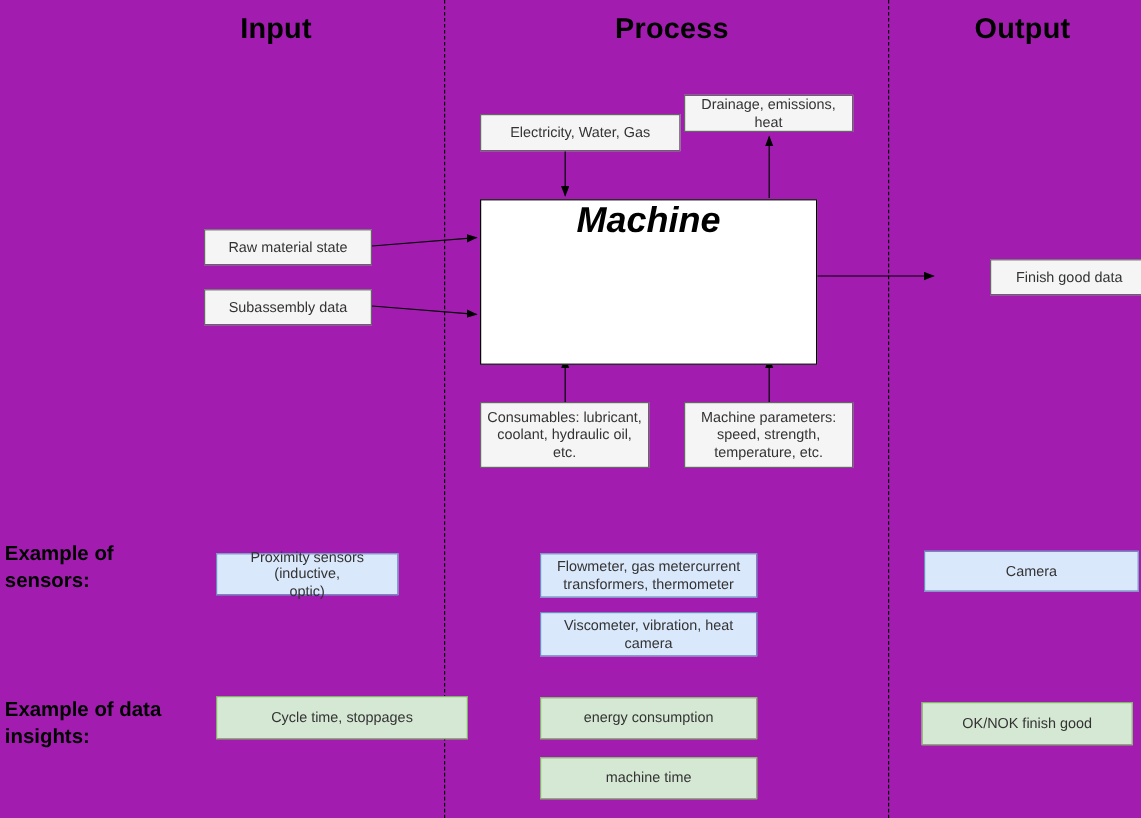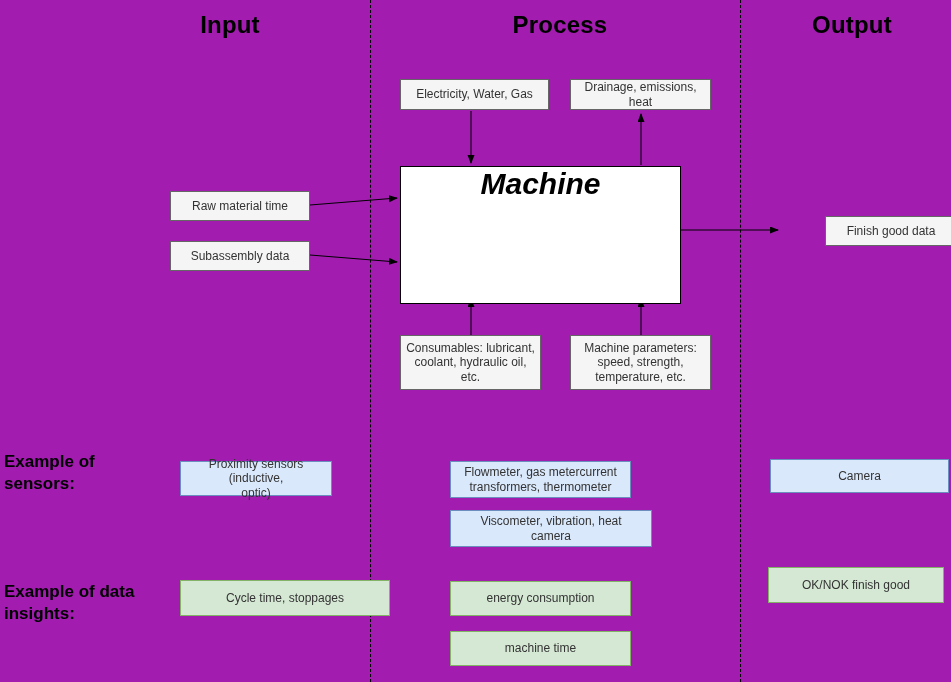--- a/index.html
+++ b/index.html
@@ -127,7 +127,7 @@
     <span class="machine-label">Machine</span>
   </div>
 
-  <div class="node io-box" style="left:400px; top:79px; width:149px; height:31px">Electricity, Water, Gas</div>
+  <div class="node io-box" style="left:400px; top:95px; width:167px; height:31px">Electricity, Water, Gas</div>
   <div class="node io-box" style="left:570px; top:79px; width:141px; height:31px">Drainage, emissions,
 heat</div>
   <div class="node io-box" style="left:170px; top:191px; width:140px; height:30px">Raw material time</div>

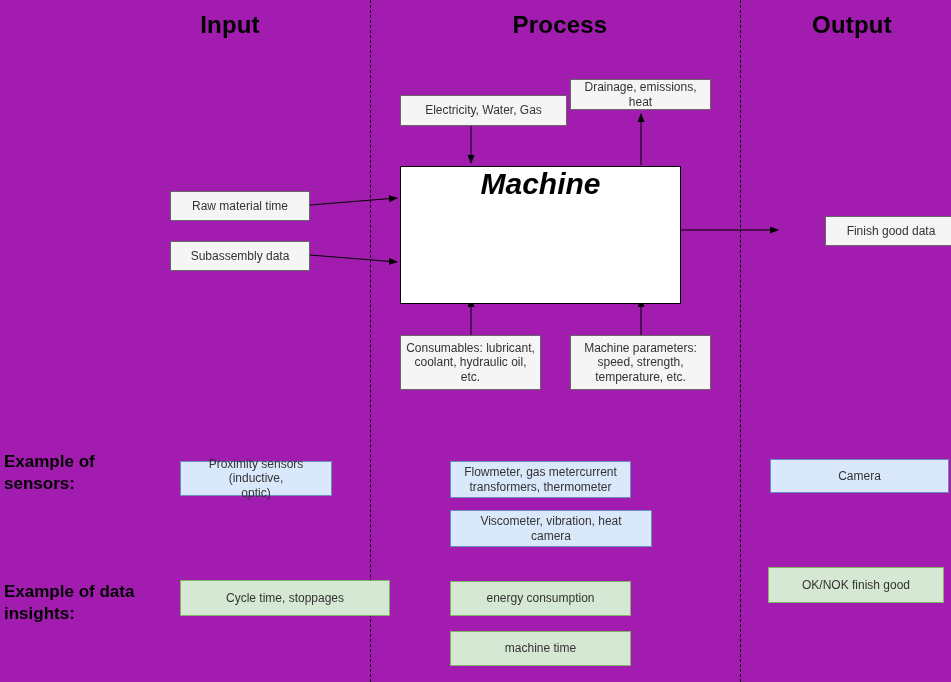--- a/index.html
+++ b/index.html
@@ -130,7 +130,7 @@
   <div class="node io-box" style="left:400px; top:95px; width:167px; height:31px">Electricity, Water, Gas</div>
   <div class="node io-box" style="left:570px; top:79px; width:141px; height:31px">Drainage, emissions,
 heat</div>
-  <div class="node io-box" style="left:170px; top:191px; width:140px; height:30px">Raw material time</div>
+  <div class="node io-box" style="left:170px; top:191px; width:140px; height:30px">Raw material state</div>
   <div class="node io-box" style="left:170px; top:241px; width:140px; height:30px">Subassembly data</div>
   <div class="node io-box" style="left:825px; top:216px; width:132px; height:30px">Finish good data</div>
   <div class="node io-box" style="left:400px; top:335px; width:141px; height:55px">Consumables: lubricant,

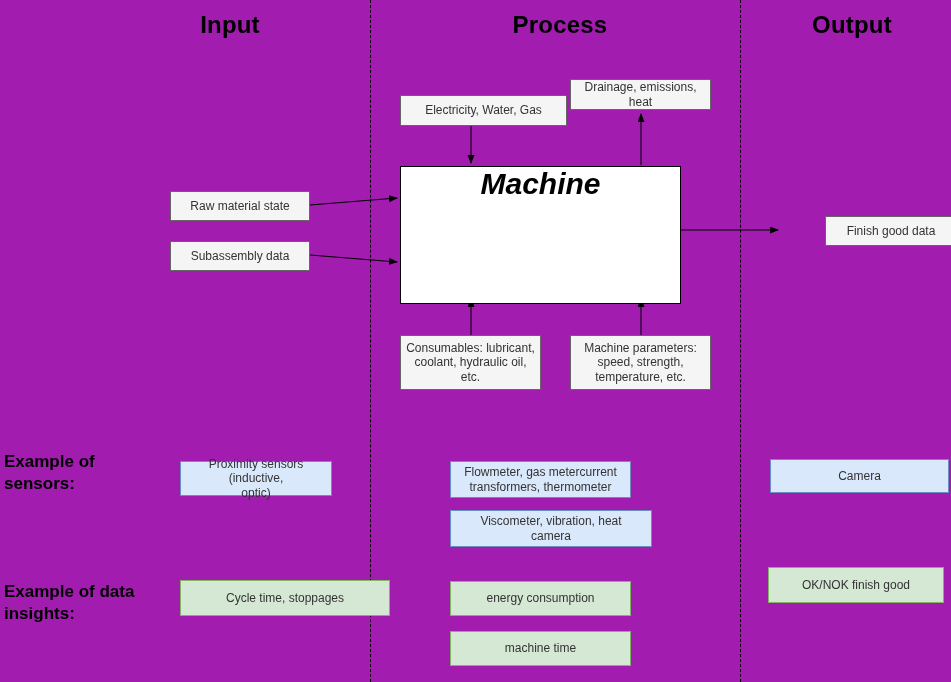--- a/index.html
+++ b/index.html
@@ -148,7 +148,7 @@
 optic)</div>
   <div class="node sensor-box" style="left:450px; top:461px; width:181px; height:37px">Flowmeter, gas metercurrent
 transformers, thermometer</div>
-  <div class="node sensor-box" style="left:450px; top:510px; width:202px; height:37px">Viscometer, vibration, heat
+  <div class="node sensor-box" style="left:450px; top:510px; width:181px; height:37px">Viscometer, vibration, heat
 camera</div>
   <div class="node sensor-box" style="left:770px; top:459px; width:179px; height:34px">Camera</div>
 

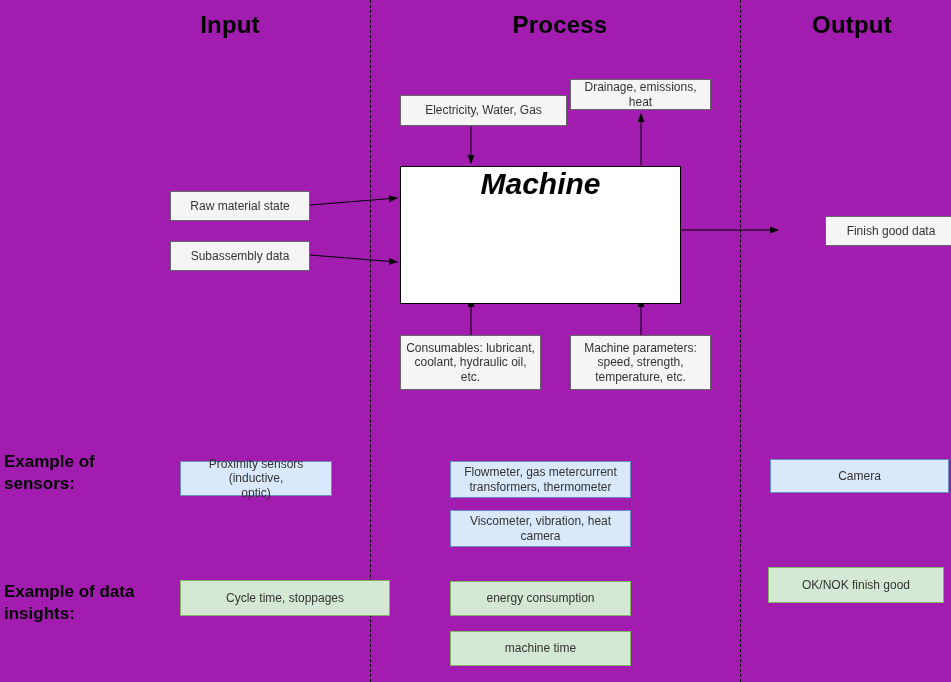--- a/index.html
+++ b/index.html
@@ -155,7 +155,7 @@
   <div class="node insight-box" style="left:180px; top:580px; width:210px; height:36px">Cycle time, stoppages</div>
   <div class="node insight-box" style="left:450px; top:581px; width:181px; height:35px">energy consumption</div>
   <div class="node insight-box" style="left:450px; top:631px; width:181px; height:35px">machine time</div>
-  <div class="node insight-box" style="left:768px; top:567px; width:176px; height:36px">OK/NOK finish good</div>
+  <div class="node insight-box" style="left:768px; top:585px; width:176px; height:36px">OK/NOK finish good</div>
 
 </div>
 

